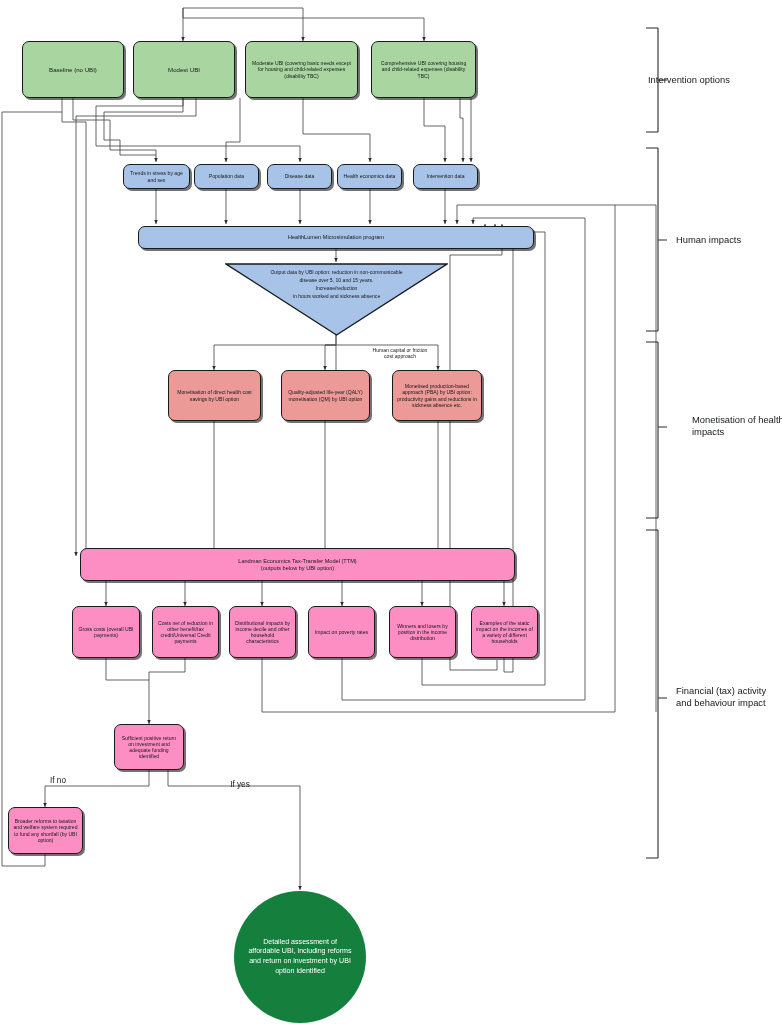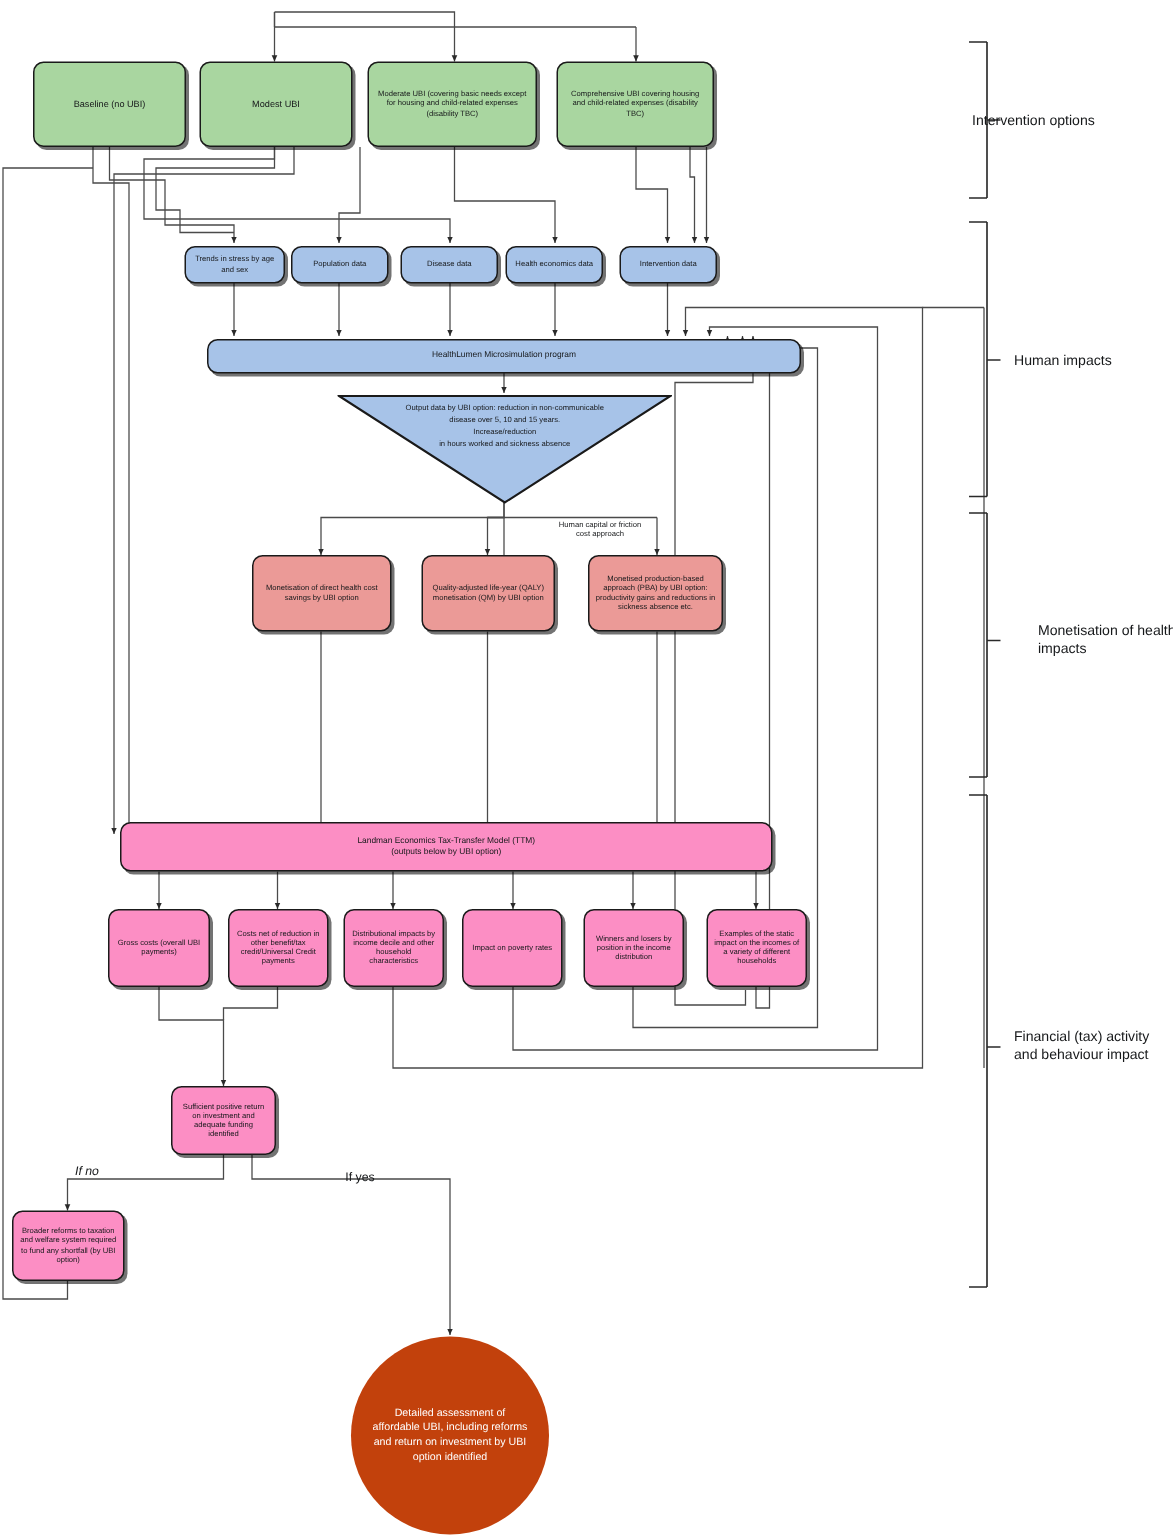--- a/index.html
+++ b/index.html
@@ -192,7 +192,7 @@
     <span>Sufficient positive return on investment and adequate funding identified</span>
   </div>
 
-  <div class="plain f8" style="left:38px;top:776px;width:40px;font-style:italic;">
+  <div class="plain f8" style="left:38px;top:776px;width:40px;">
     <span>If no</span>
   </div>
   <div class="plain f8" style="left:220px;top:780px;width:40px;">

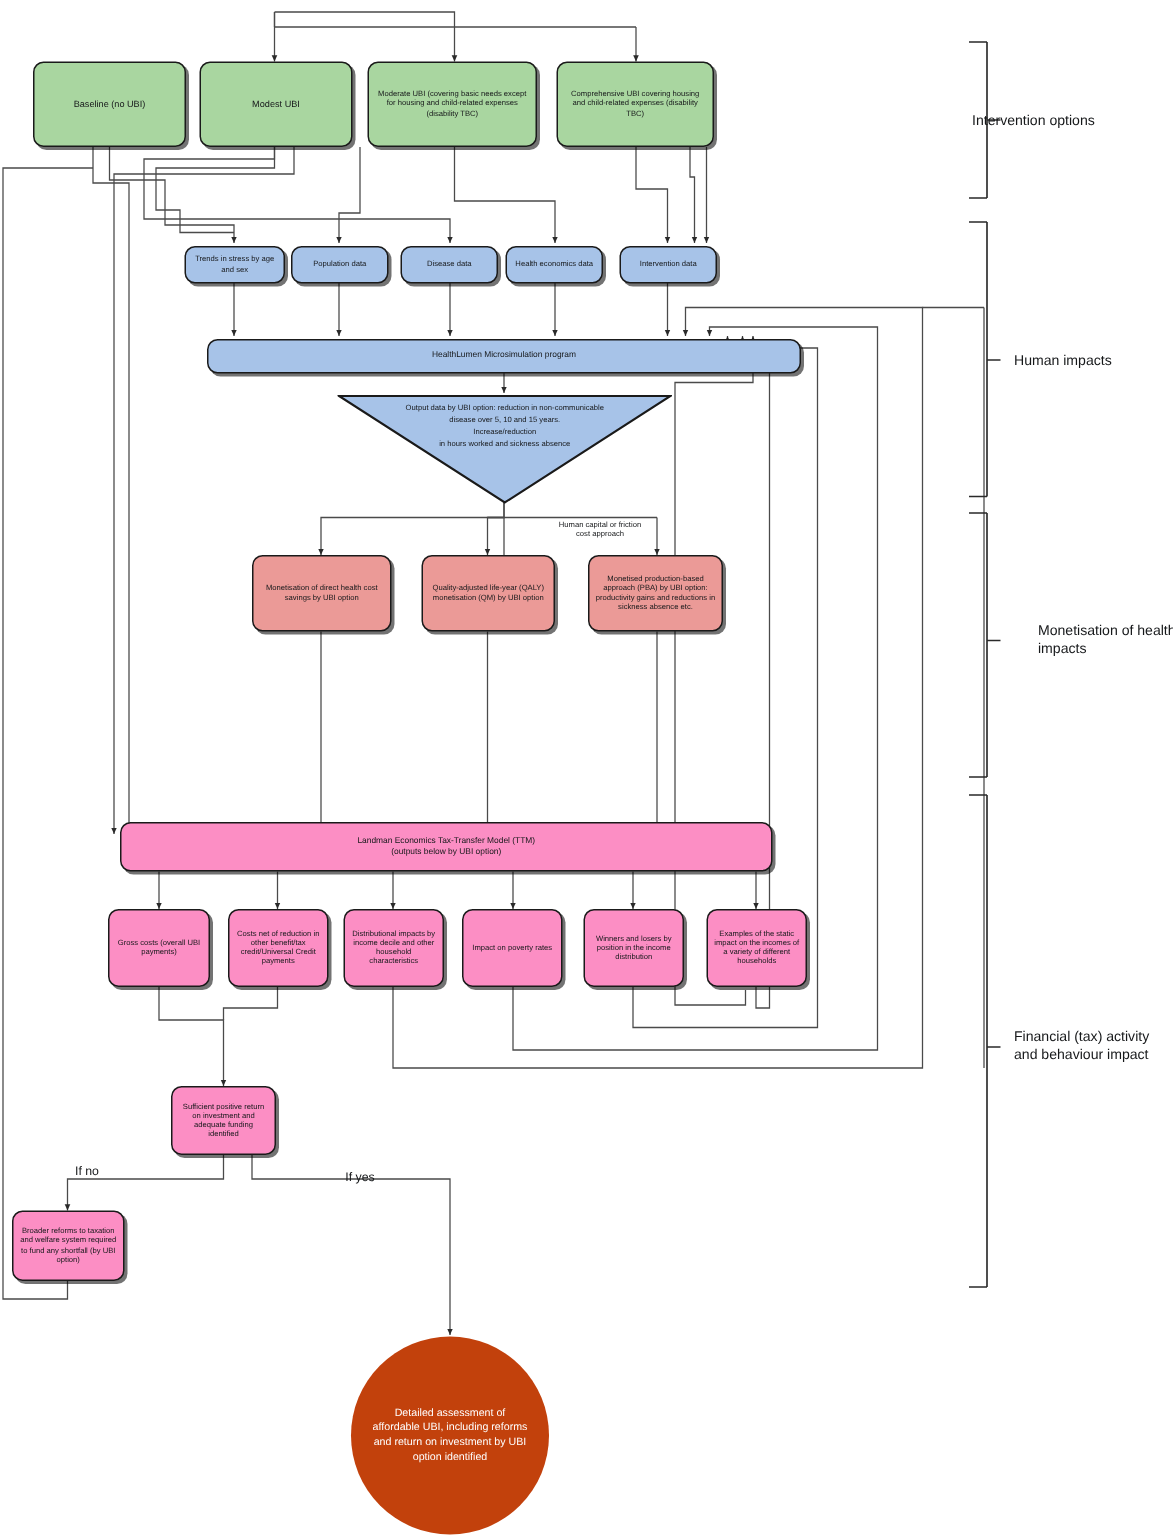--- a/index.html
+++ b/index.html
@@ -16,7 +16,7 @@
   .bar{border-radius:7px;}
   .tri{position:absolute;}
   .tri .txt{position:absolute;left:0;top:0;width:100%;text-align:center;color:#16181a;line-height:1.25;}
-  .circle{position:absolute;border-radius:50%;background:#c2410c;color:#ffffff;display:flex;
+  .circle{position:absolute;border-radius:50%;background:#15803d;color:#ffffff;display:flex;
           align-items:center;justify-content:center;text-align:center;line-height:1.35;}
   .plain{position:absolute;color:#16181a;text-align:center;line-height:1.2;}
   .brlabel{position:absolute;color:#16181a;line-height:1.3;}

